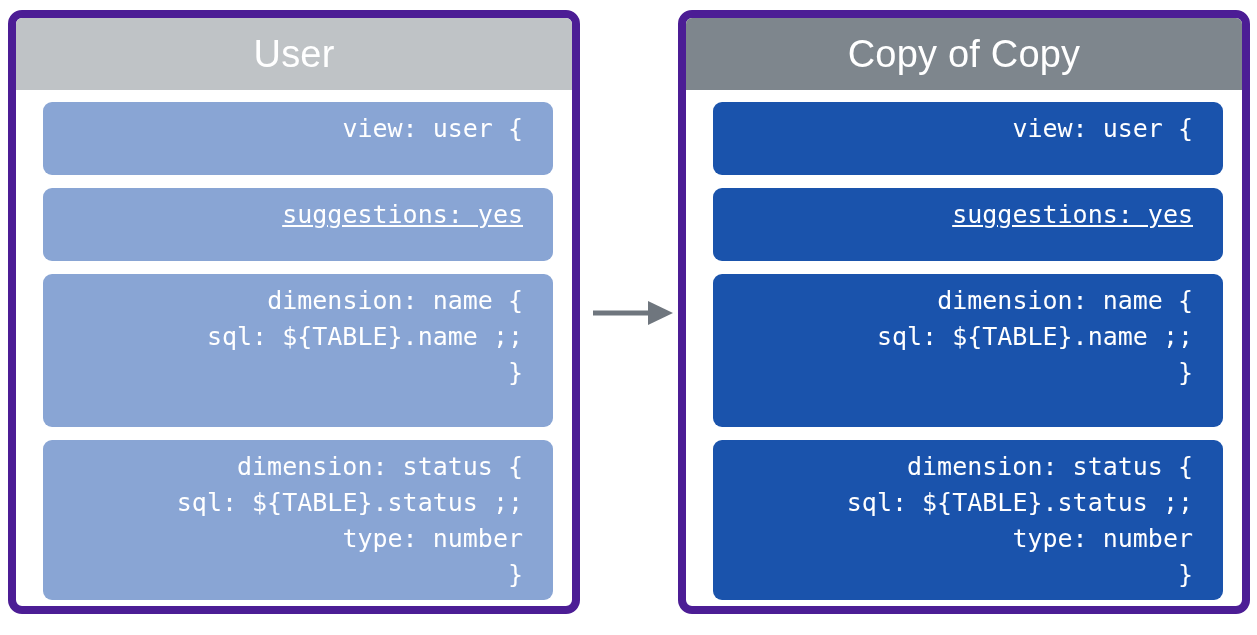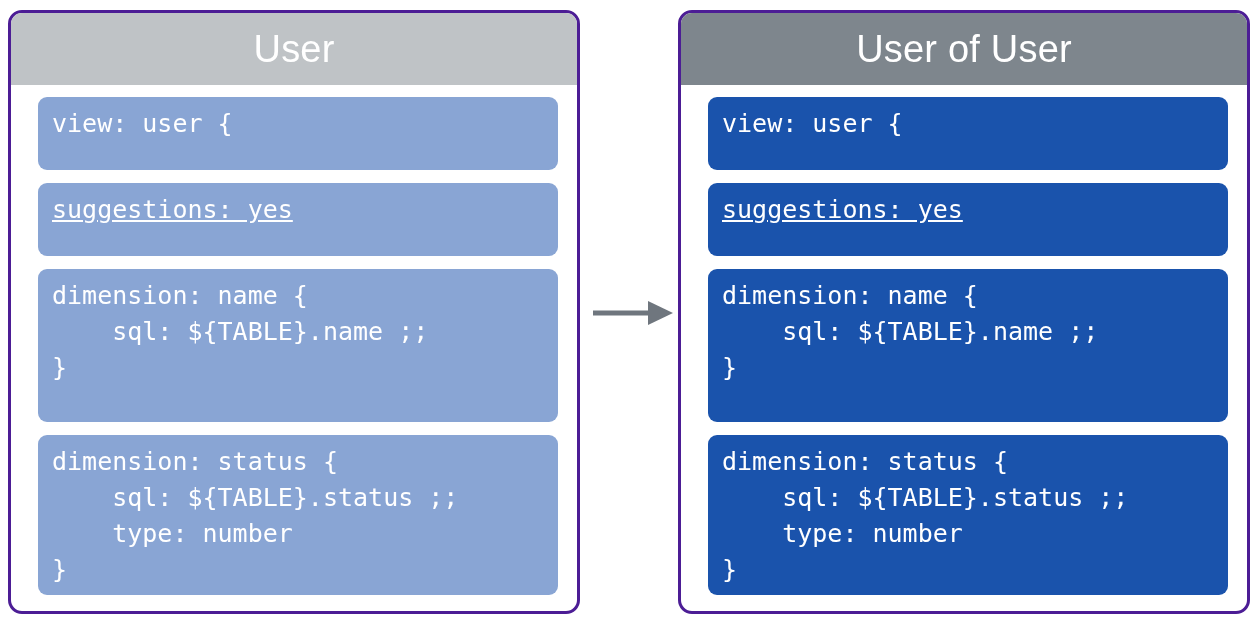--- a/index.html
+++ b/index.html
@@ -25,7 +25,7 @@
     top: 10px;
     height: 604px;
     box-sizing: border-box;
-    border: 3px solid #4c1d95;
+    border: 8px solid #4c1d95;
     border-radius: 14px;
     background: #ffffff;
     overflow: hidden;

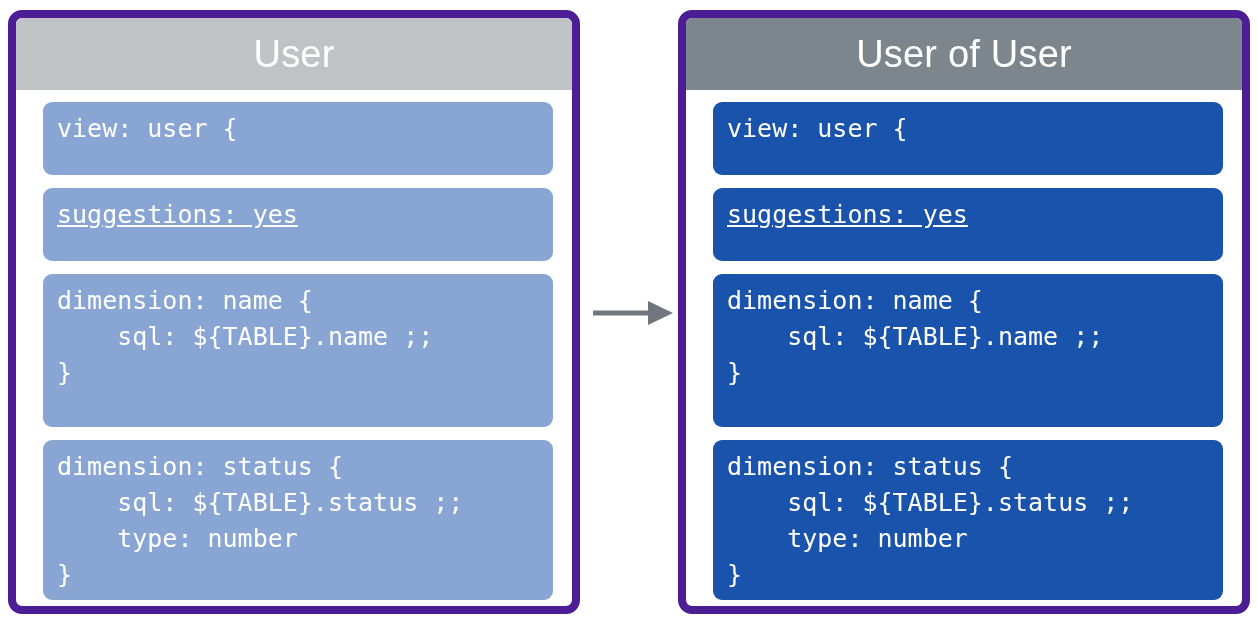--- a/index.html
+++ b/index.html
@@ -110,7 +110,7 @@
   </div>
 
   <div class="panel panel-right">
-    <div class="panel-header">User of User</div>
+    <div class="panel-header">Copy of Copy</div>
     <div class="panel-body">
       <div class="code-block b1">view: user {</div>
       <div class="code-block b2">suggestions: yes</div>

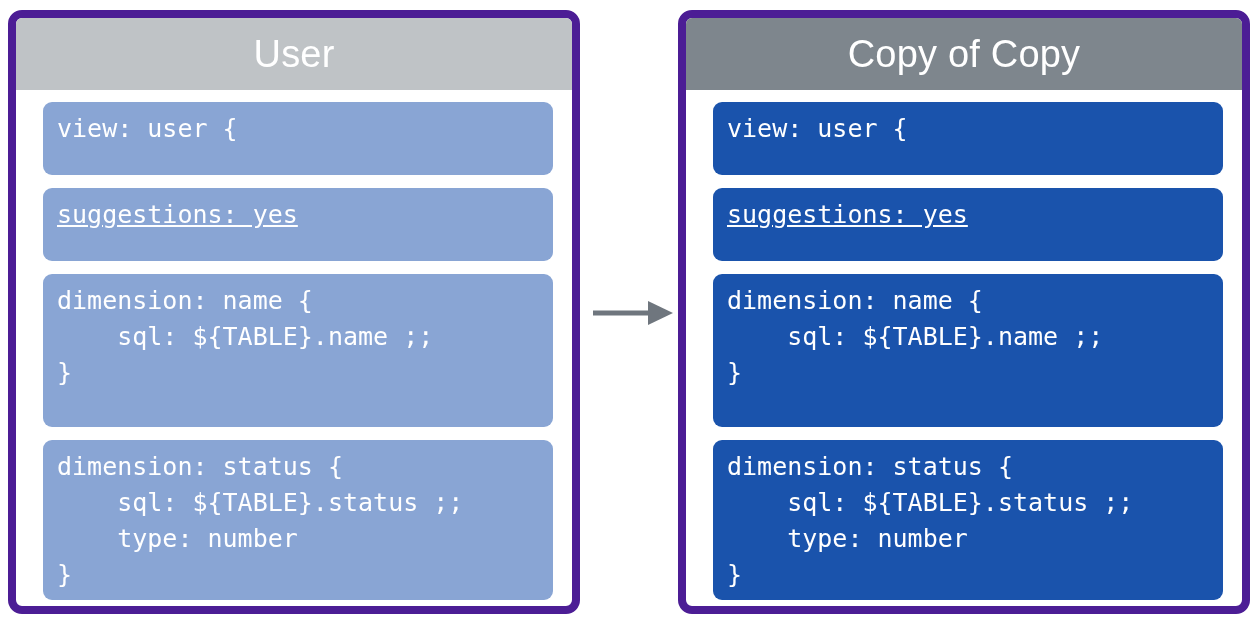--- a/index.html
+++ b/index.html
@@ -64,6 +64,7 @@
     line-height: 36px;
     white-space: pre;
     overflow: hidden;
+    text-align: right;
   }
   .panel-left  .code-block { background: #89a5d4; }
   .panel-right .code-block { background: #1a53ac; }

